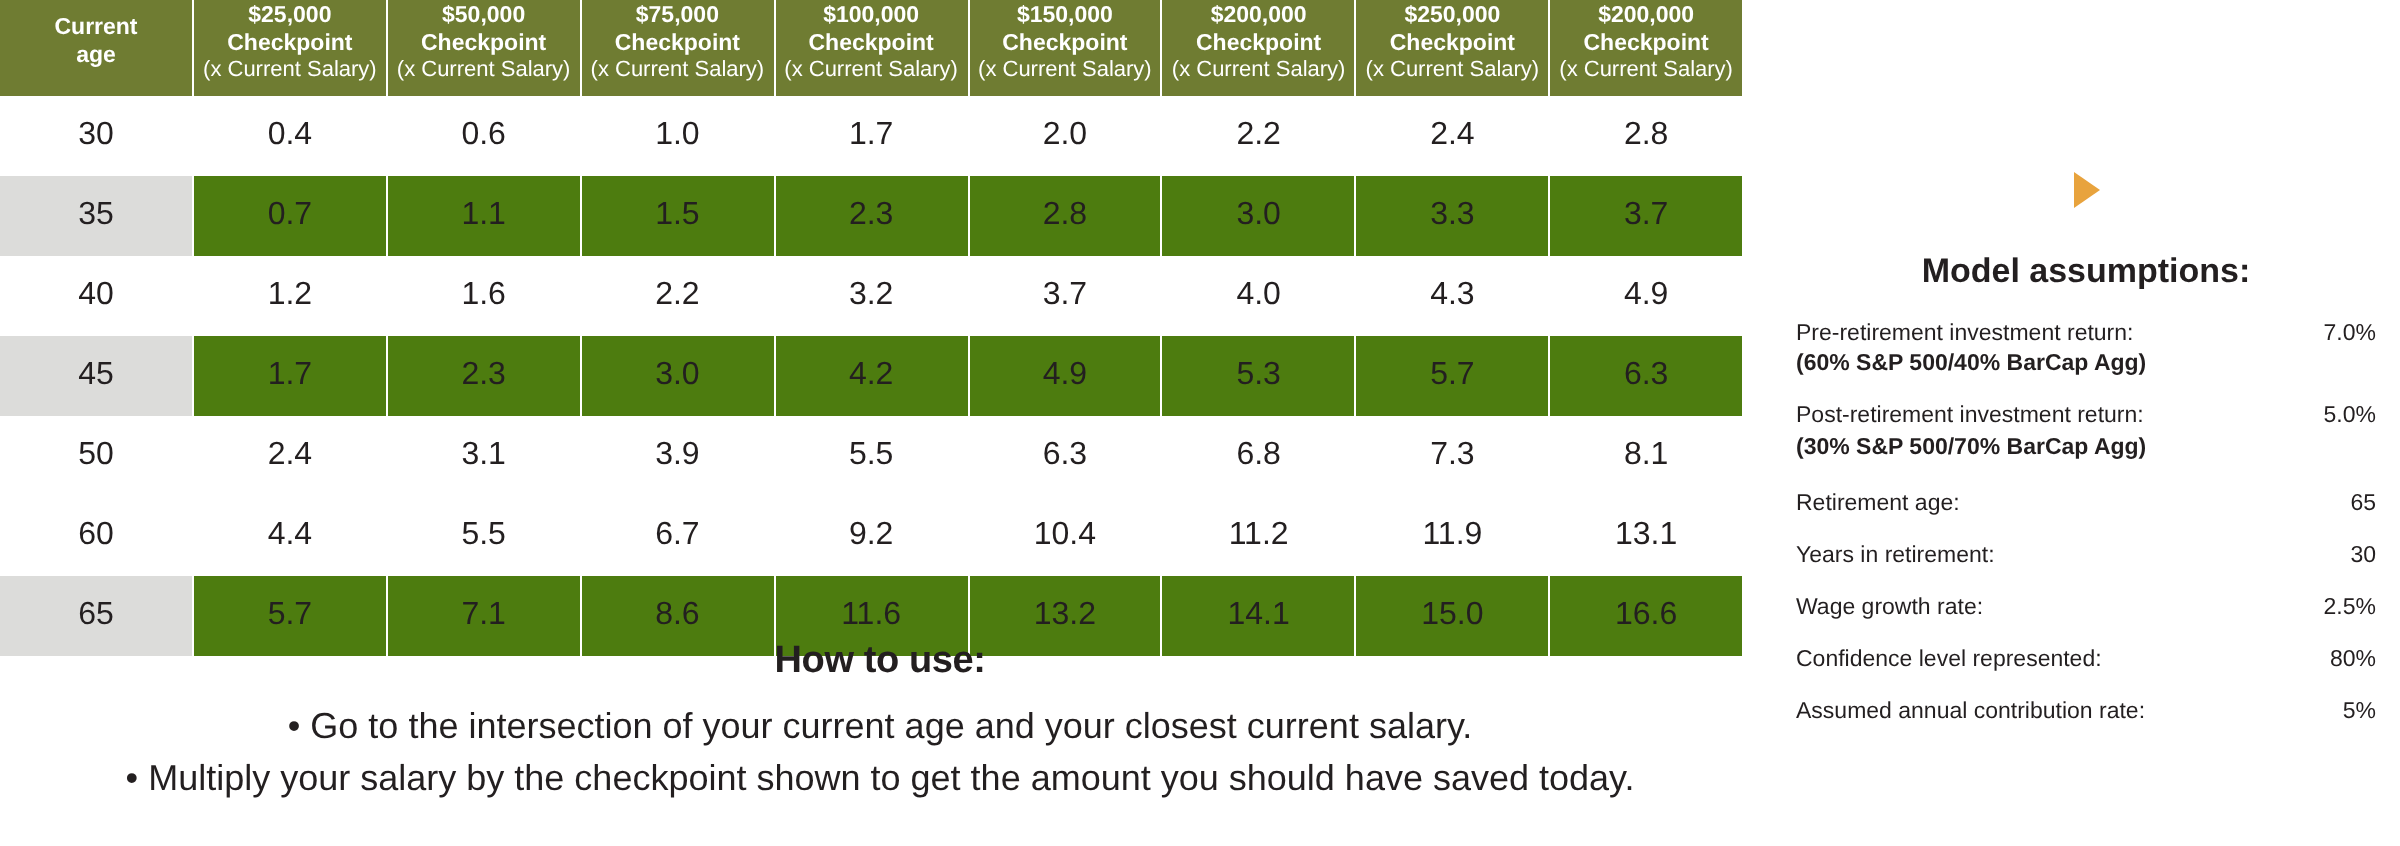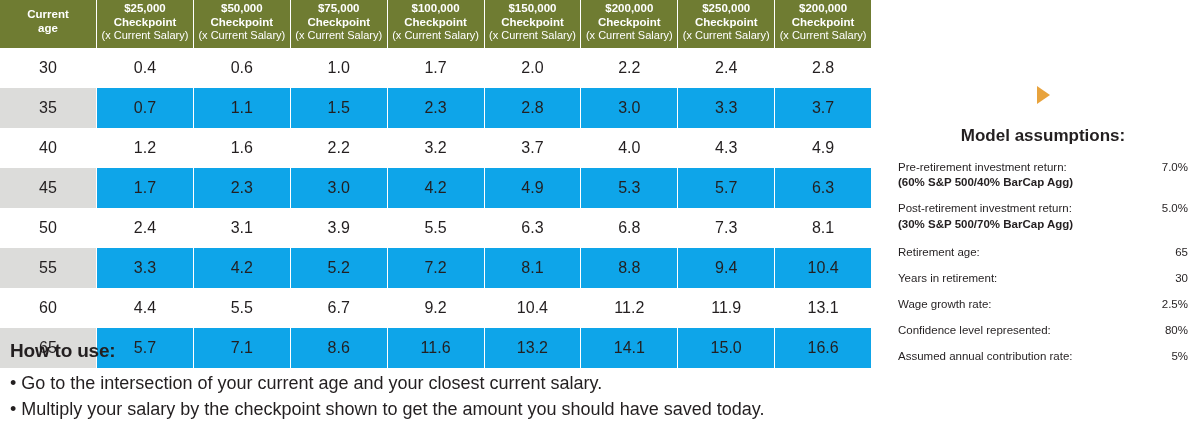--- a/index.html
+++ b/index.html
@@ -69,7 +69,7 @@
     border-right: 1px solid #ffffff;
   }
   tr.row-odd td { background: #ffffff; }
-  tr.row-even td { background: #0ea5e9; }
+  tr.row-even td { background: #4d7c0f; }
   td.age-cell {
     width: 92px;
     background: #f1f1f0;

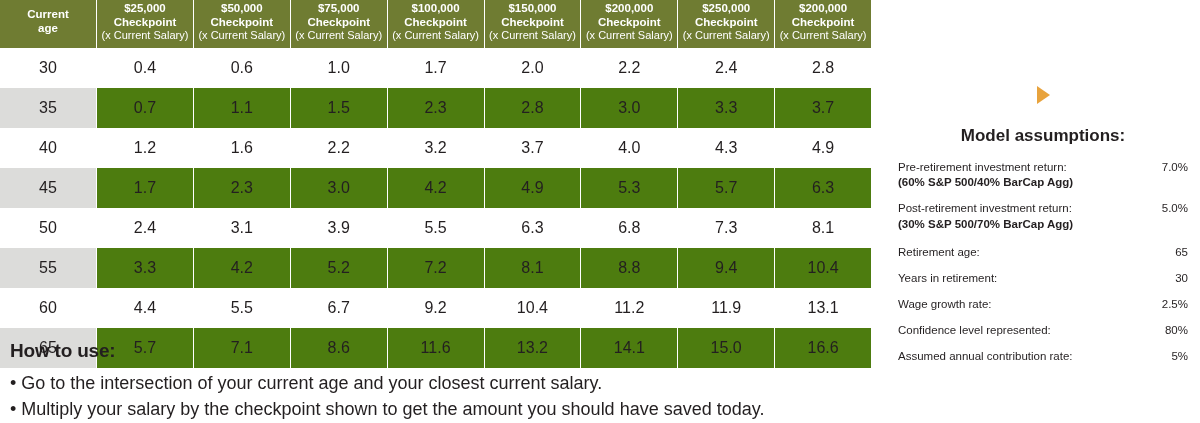--- a/index.html
+++ b/index.html
@@ -251,17 +251,6 @@
         <td>7.3</td>
         <td class="last-col">8.1</td>
       </tr>
-      <tr class="row-even">
-        <td class="age-cell">55</td>
-        <td>3.3</td>
-        <td>4.2</td>
-        <td>5.2</td>
-        <td>7.2</td>
-        <td>8.1</td>
-        <td>8.8</td>
-        <td>9.4</td>
-        <td class="last-col">10.4</td>
-      </tr>
       <tr class="row-odd">
         <td class="age-cell">60</td>
         <td>4.4</td>

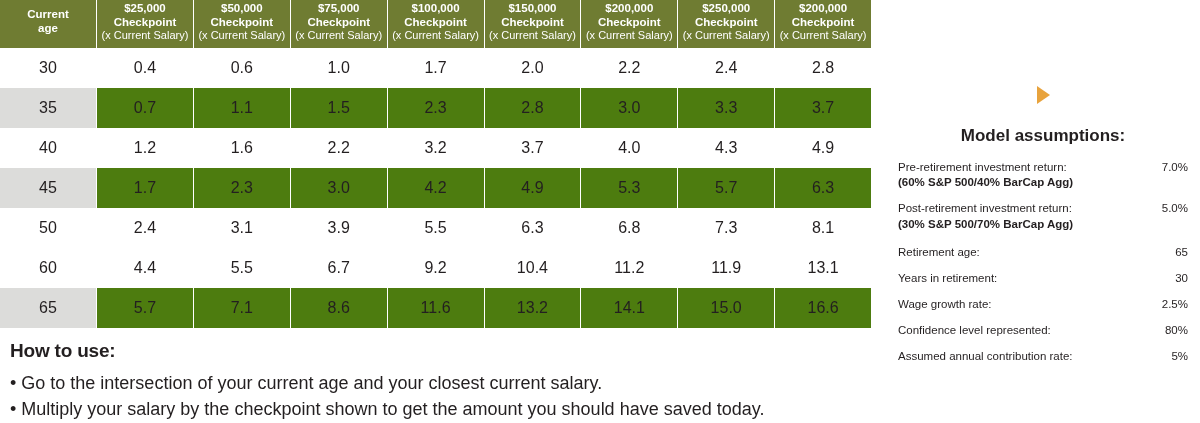--- a/index.html
+++ b/index.html
@@ -82,8 +82,9 @@
   #howto {
     position: absolute;
     left: 10px;
-    top: 340px;
+    top: 320px;
     width: 860px;
+    text-align: center;
   }
   #howto .howto-title {
     font-size: 19px;

